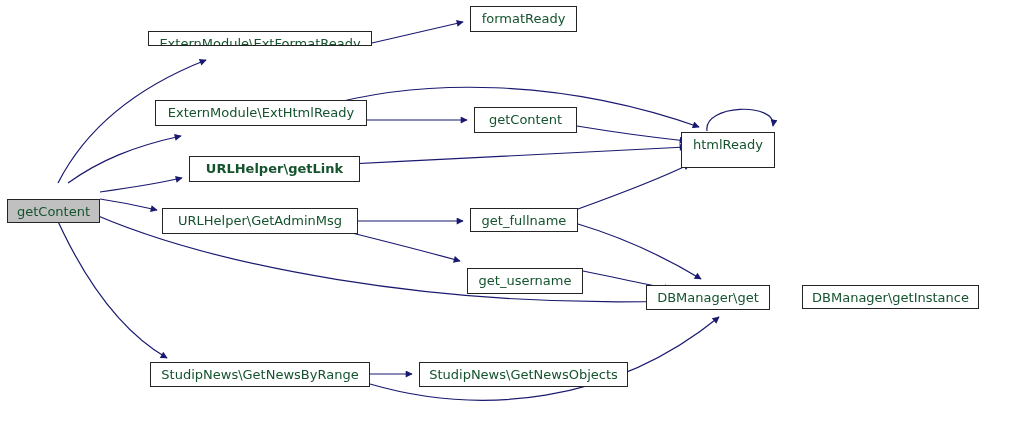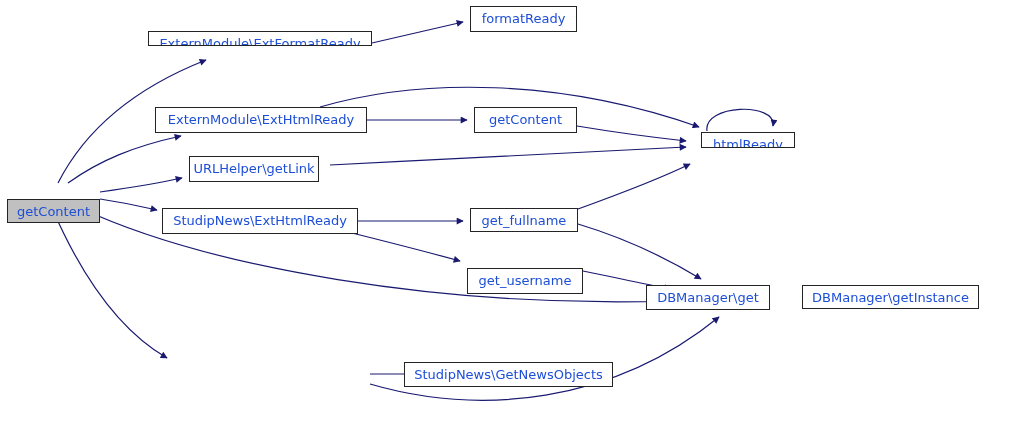--- a/index.html
+++ b/index.html
@@ -32,7 +32,7 @@
     box-sizing: border-box;
     background: #ffffff;
     border: 1px solid #242424;
-    color: #1d4ed8;
+    color: #14532d;
     font-size: 13px;
     line-height: 23px;
     text-align: center;

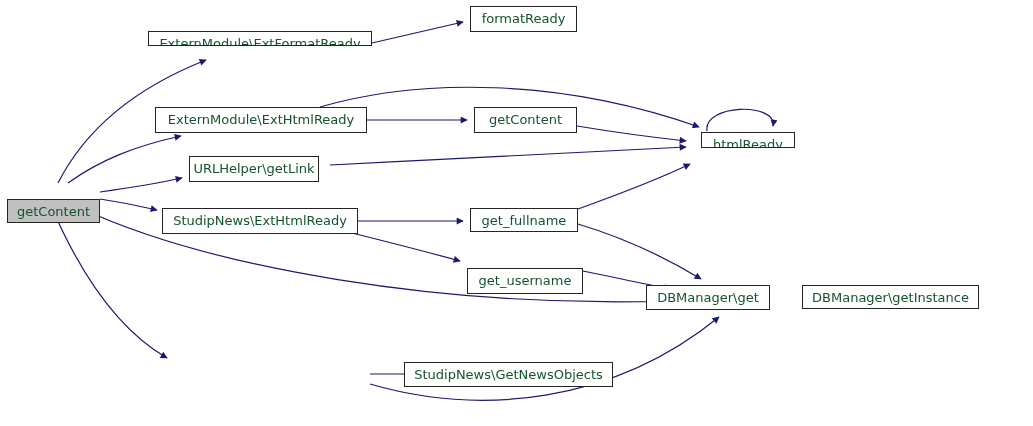--- a/index.html
+++ b/index.html
@@ -85,7 +85,7 @@
 
   <div class="node" style="left:470px; top:6px; width:107px; height:26px;">formatReady</div>
 
-  <div class="node" style="left:155px; top:107px; width:212px; height:26px;">ExternModule\ExtHtmlReady</div>
+  <div class="node" style="left:155px; top:100px; width:212px; height:26px;">ExternModule\ExtHtmlReady</div>
 
   <div class="node" style="left:474px; top:107px; width:103px; height:26px;">getContent</div>
 

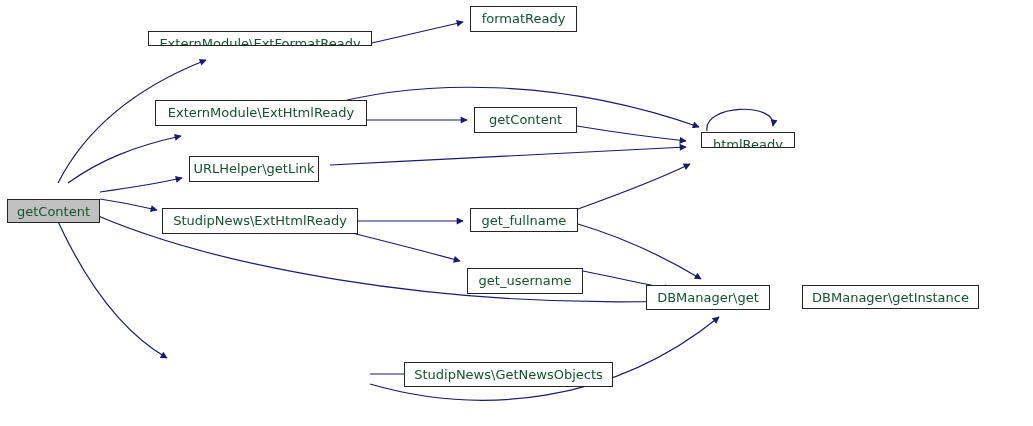--- a/index.html
+++ b/index.html
@@ -89,7 +89,7 @@
 
   <div class="node" style="left:474px; top:107px; width:103px; height:26px;">getContent</div>
 
-  <div class="node" style="left:701px; top:132px; width:94px; height:16px;">htmlReady</div>
+  <div class="node" style="left:681px; top:132px; width:94px; height:36px;">htmlReady</div>
 
   <div class="node" style="left:189px; top:156px; width:130px; height:26px;">URLHelper\getLink</div>
 

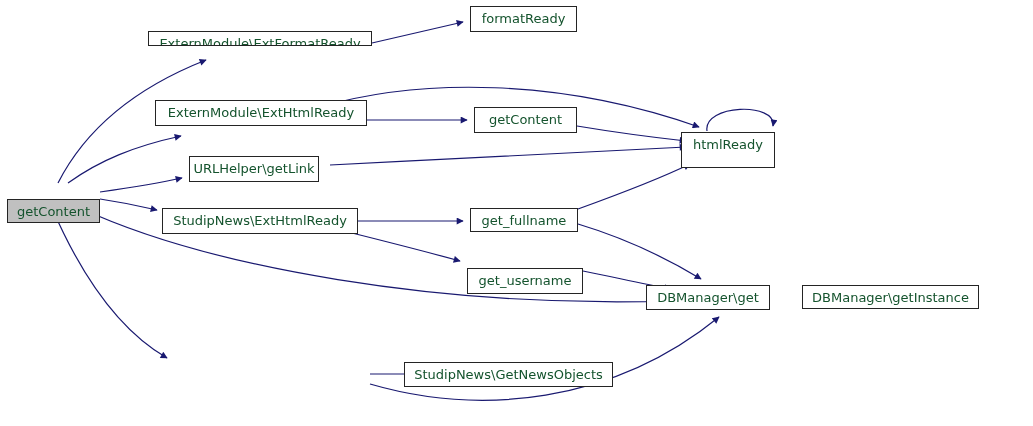--- a/index.html
+++ b/index.html
@@ -91,7 +91,7 @@
 
   <div class="node" style="left:681px; top:132px; width:94px; height:36px;">htmlReady</div>
 
-  <div class="node" style="left:189px; top:156px; width:130px; height:26px;">URLHelper\getLink</div>
+  <div class="node" style="left:189px; top:156px; width:171px; height:26px;font-weight:bold;">URLHelper\getLink</div>
 
   <div class="node" style="left:162px; top:208px; width:196px; height:26px;">StudipNews\ExtHtmlReady</div>
 

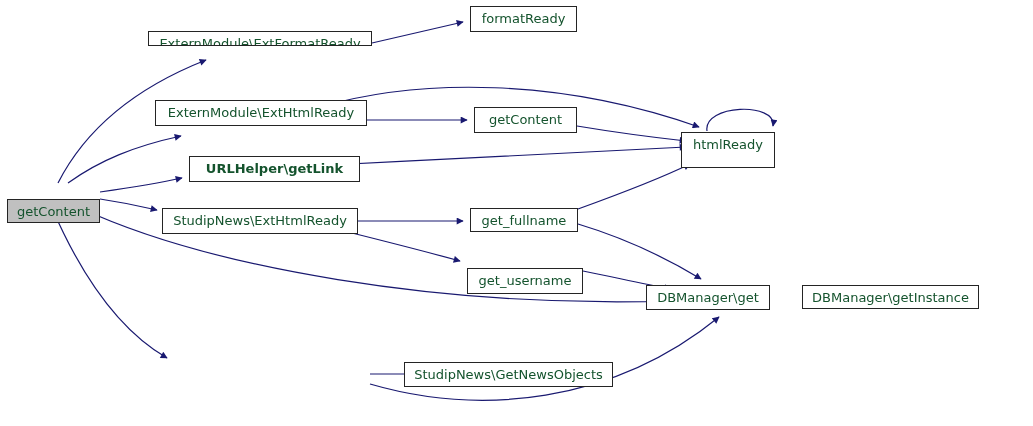--- a/index.html
+++ b/index.html
@@ -93,7 +93,7 @@
 
   <div class="node" style="left:189px; top:156px; width:171px; height:26px;font-weight:bold;">URLHelper\getLink</div>
 
-  <div class="node" style="left:162px; top:208px; width:196px; height:26px;">StudipNews\ExtHtmlReady</div>
+  <div class="node" style="left:162px; top:208px; width:196px; height:26px;">URLHelper\GetAdminMsg</div>
 
   <div class="node" style="left:470px; top:208px; width:108px; height:24px;">get_fullname</div>
 

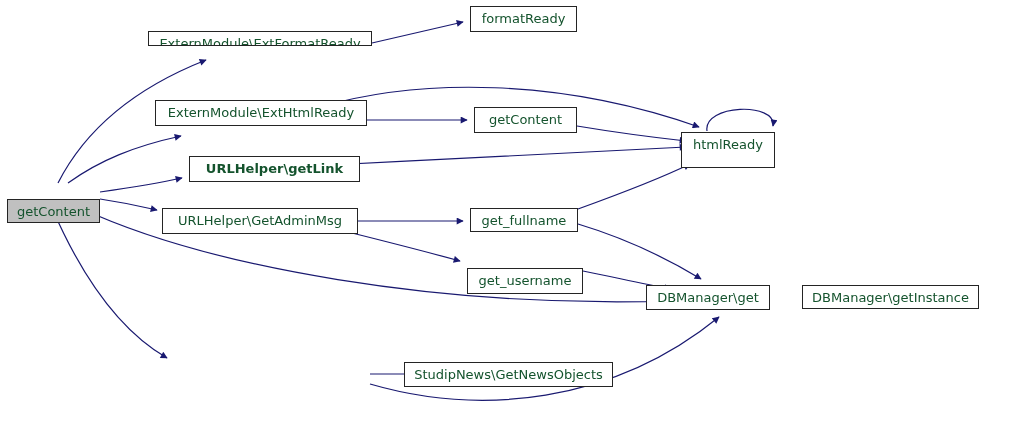--- a/index.html
+++ b/index.html
@@ -103,6 +103,7 @@
 
   <div class="node" style="left:802px; top:285px; width:177px; height:24px;">DBManager\getInstance</div>
 
+  <div class="node" style="left:150px; top:362px; width:220px; height:25px;">StudipNews\GetNewsByRange</div>
 
   <div class="node" style="left:404px; top:362px; width:209px; height:25px;">StudipNews\GetNewsObjects</div>
 

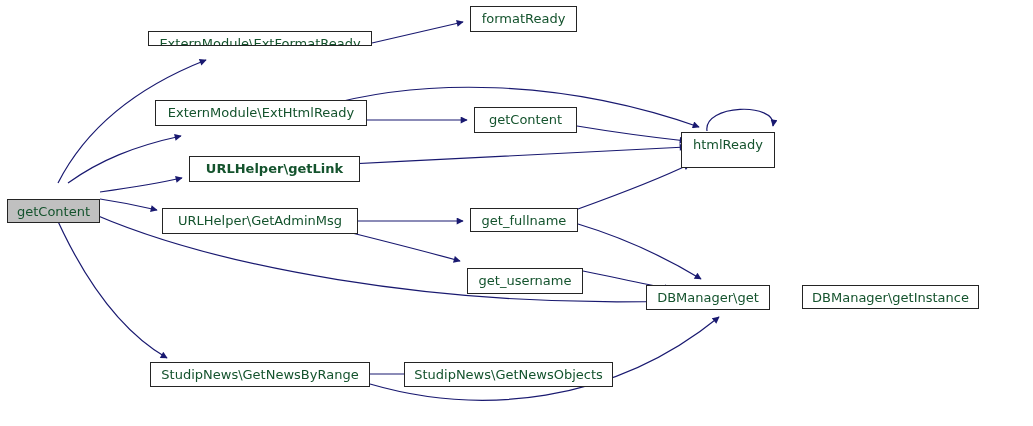--- a/index.html
+++ b/index.html
@@ -105,7 +105,7 @@
 
   <div class="node" style="left:150px; top:362px; width:220px; height:25px;">StudipNews\GetNewsByRange</div>
 
-  <div class="node" style="left:404px; top:362px; width:209px; height:25px;">StudipNews\GetNewsObjects</div>
+  <div class="node" style="left:419px; top:362px; width:209px; height:25px;">StudipNews\GetNewsObjects</div>
 
 </div>
 

